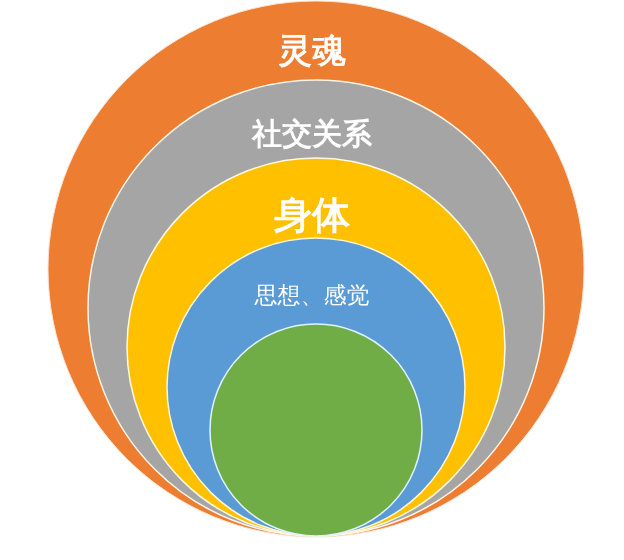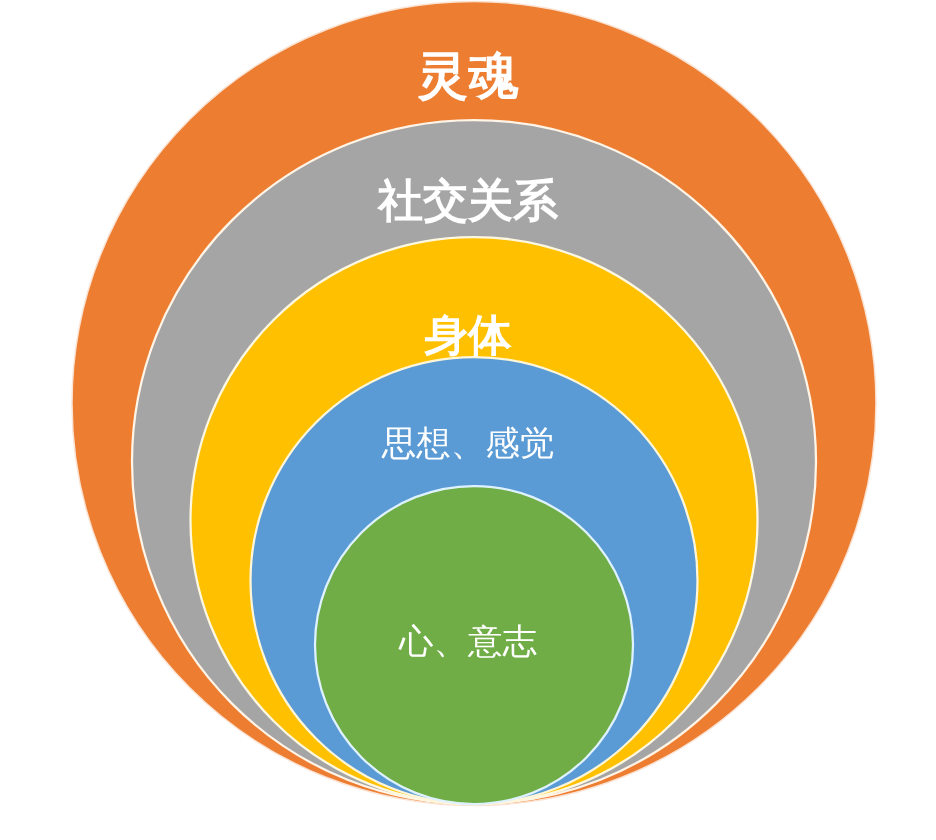--- a/index.html
+++ b/index.html
@@ -9,7 +9,7 @@
       font-family: "DejaVu Sans", "Liberation Sans", sans-serif; font-weight: bold; white-space: nowrap; }
     .l1 { top: 28px; font-size: 34px; }
     .l2 { top: 114px; font-size: 30px; }
-    .l3 { top: 204px; font-size: 29px; }
+    .l3 { top: 190px; font-size: 38px; }
     .l4 { top: 280px; font-size: 23px; font-weight: normal; font-family: Liberation Mono, monospace; }
     .l5 { top: 412px; font-size: 23px; font-weight: normal; }
   </style>

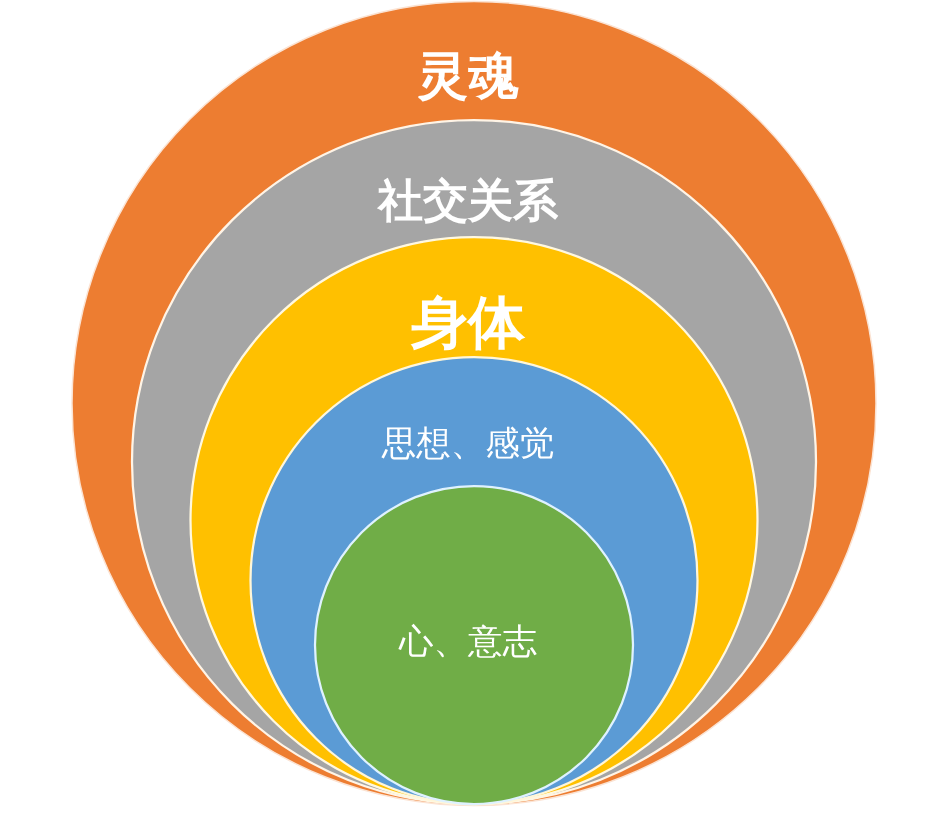--- a/index.html
+++ b/index.html
@@ -29,7 +29,6 @@
   <div class="lbl l2">社交关系</div>
   <div class="lbl l3">身体</div>
   <div class="lbl l4">思想、感觉</div>
-  <div class="lbl l5">心、意志</div>
 </div>
 
 </body></html>

